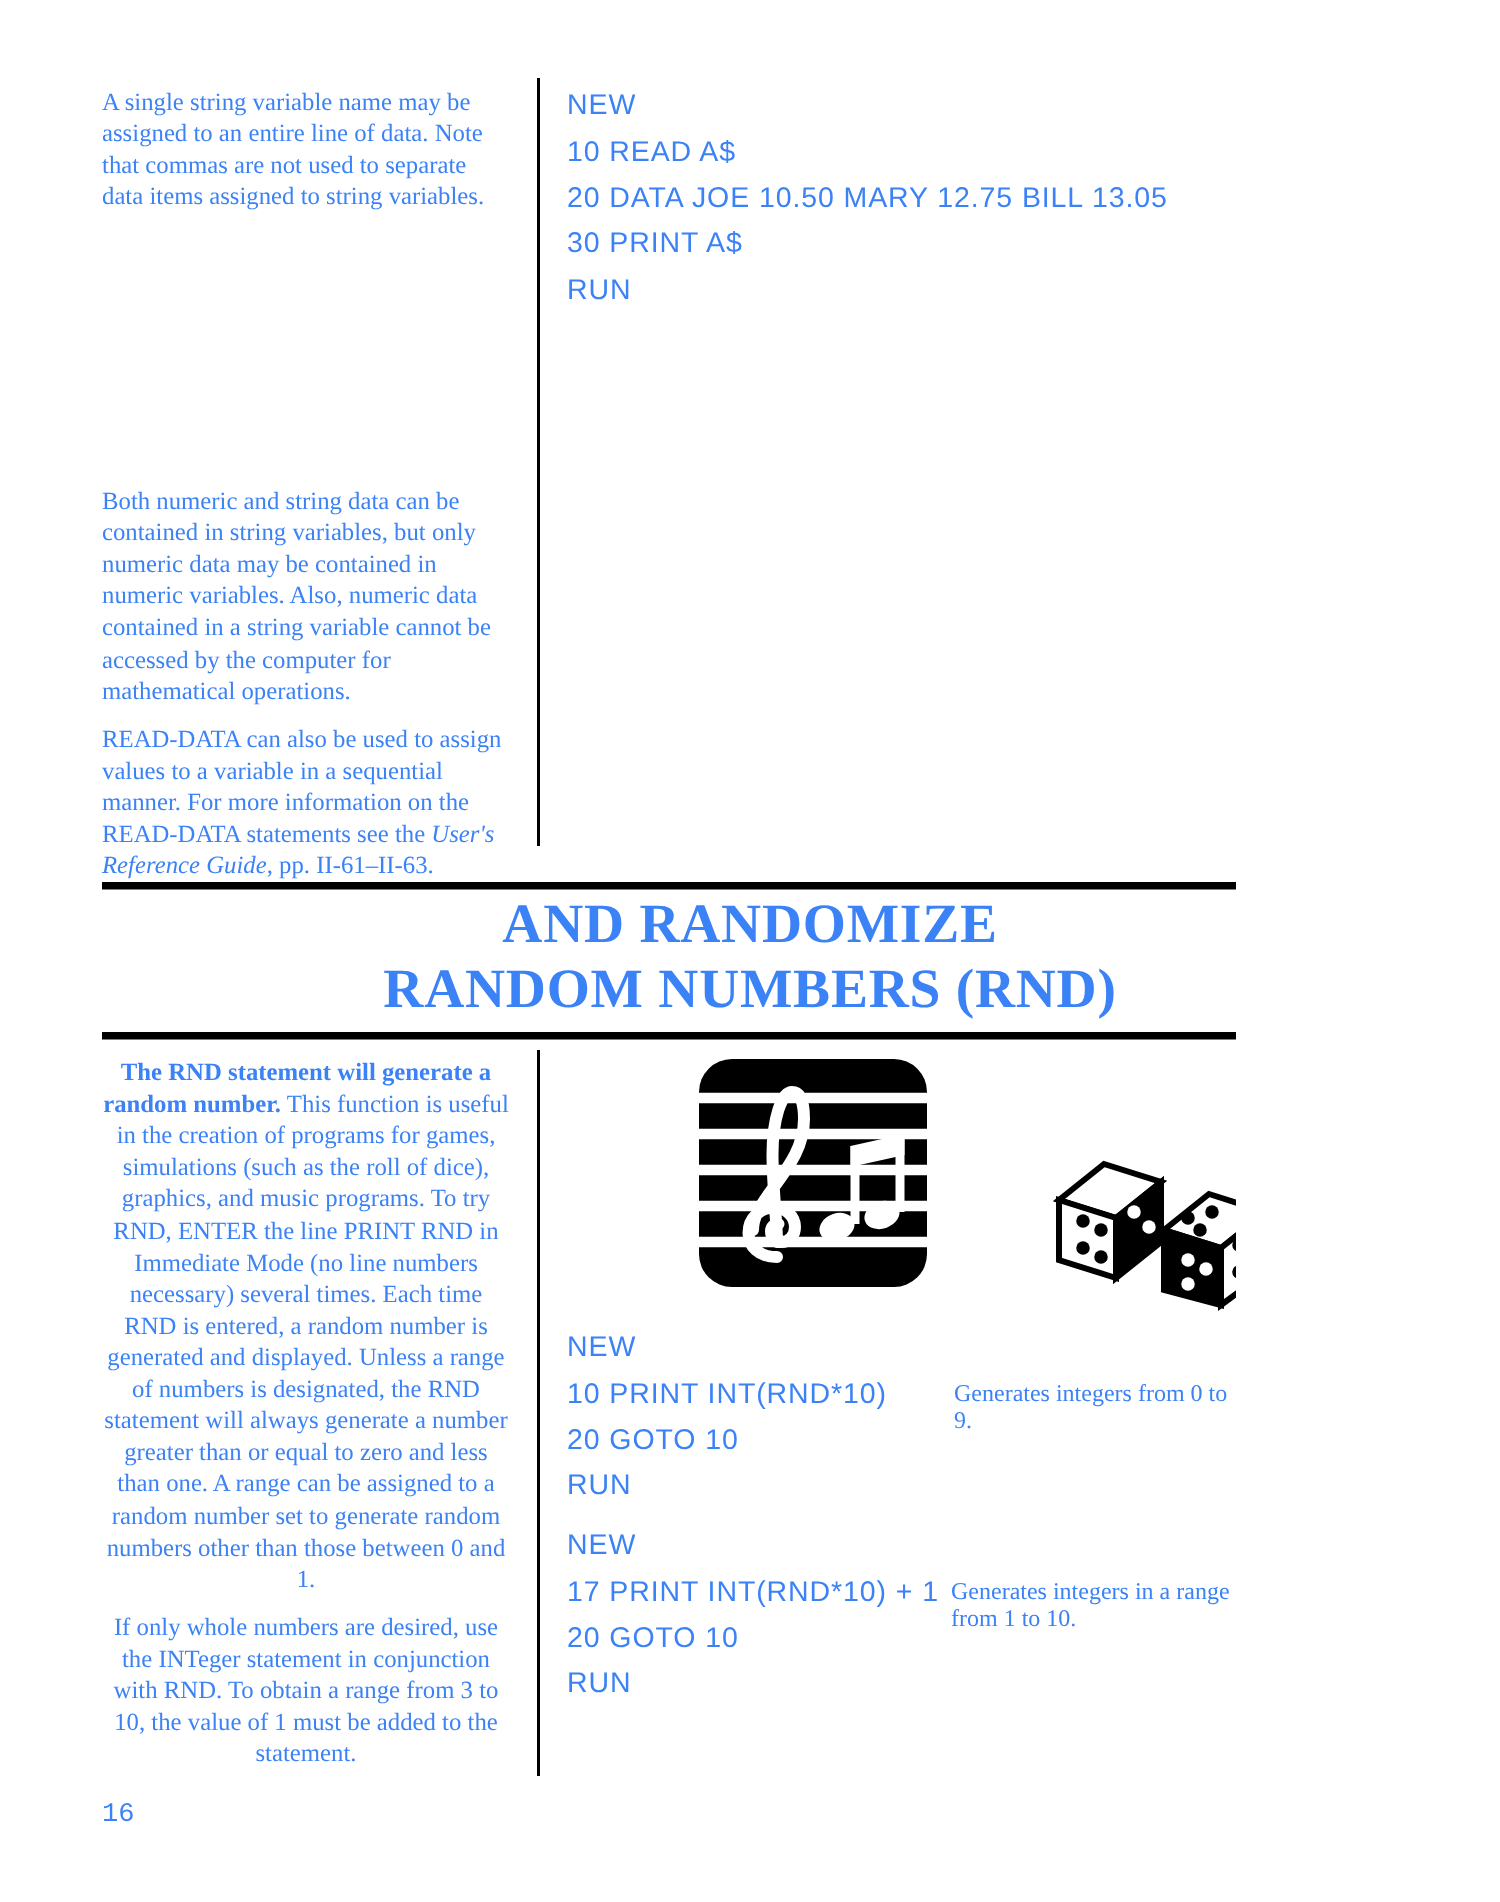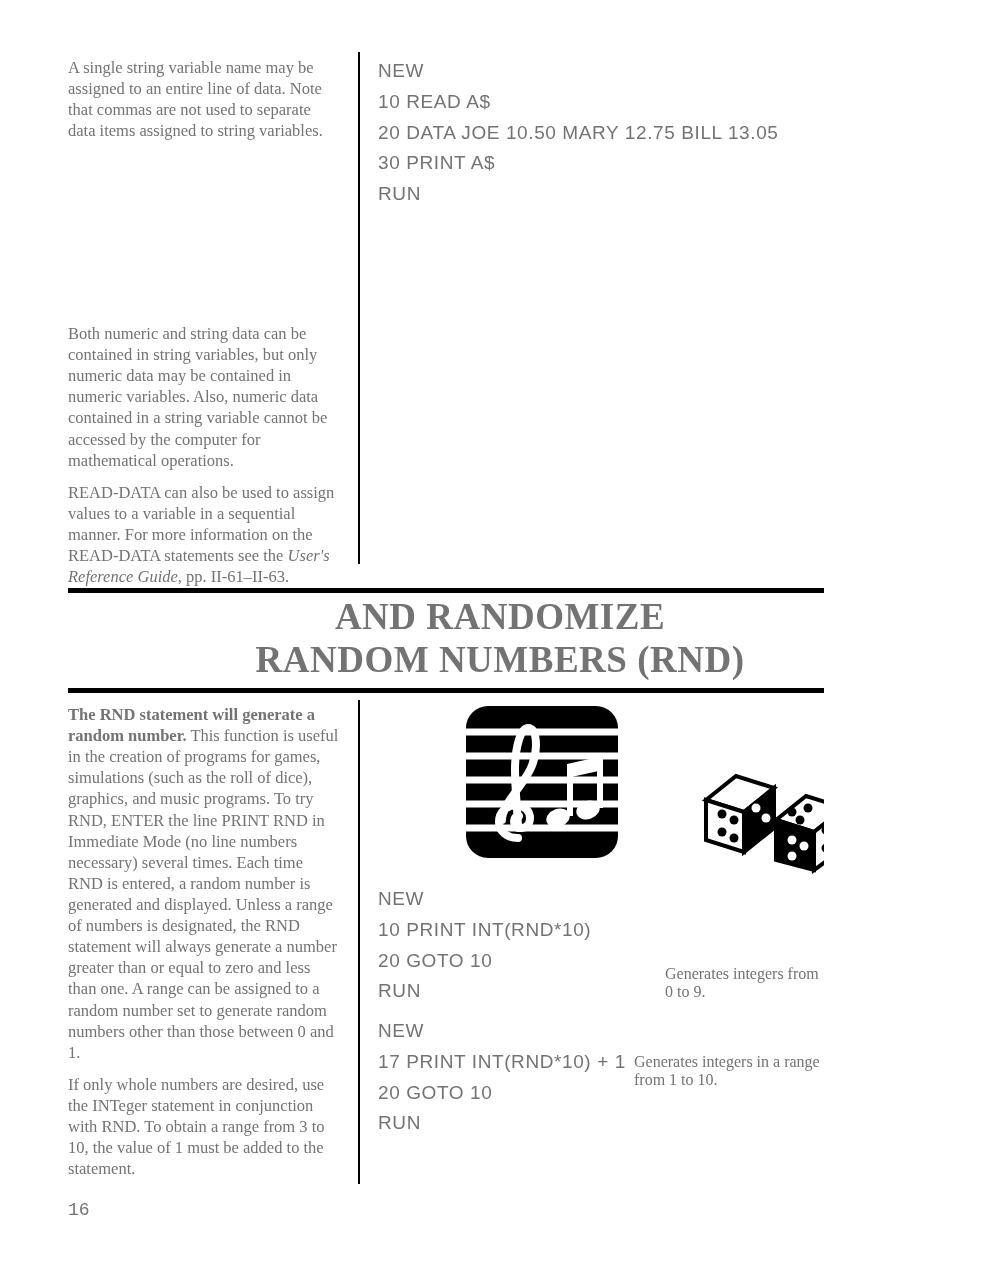--- a/index.html
+++ b/index.html
@@ -13,7 +13,7 @@
     height: 1268px;
     background: #ffffff;
     font-family: "Liberation Serif", serif;
-    color: #737373;
+    color: #3b82f6;
     overflow: hidden;
   }
 

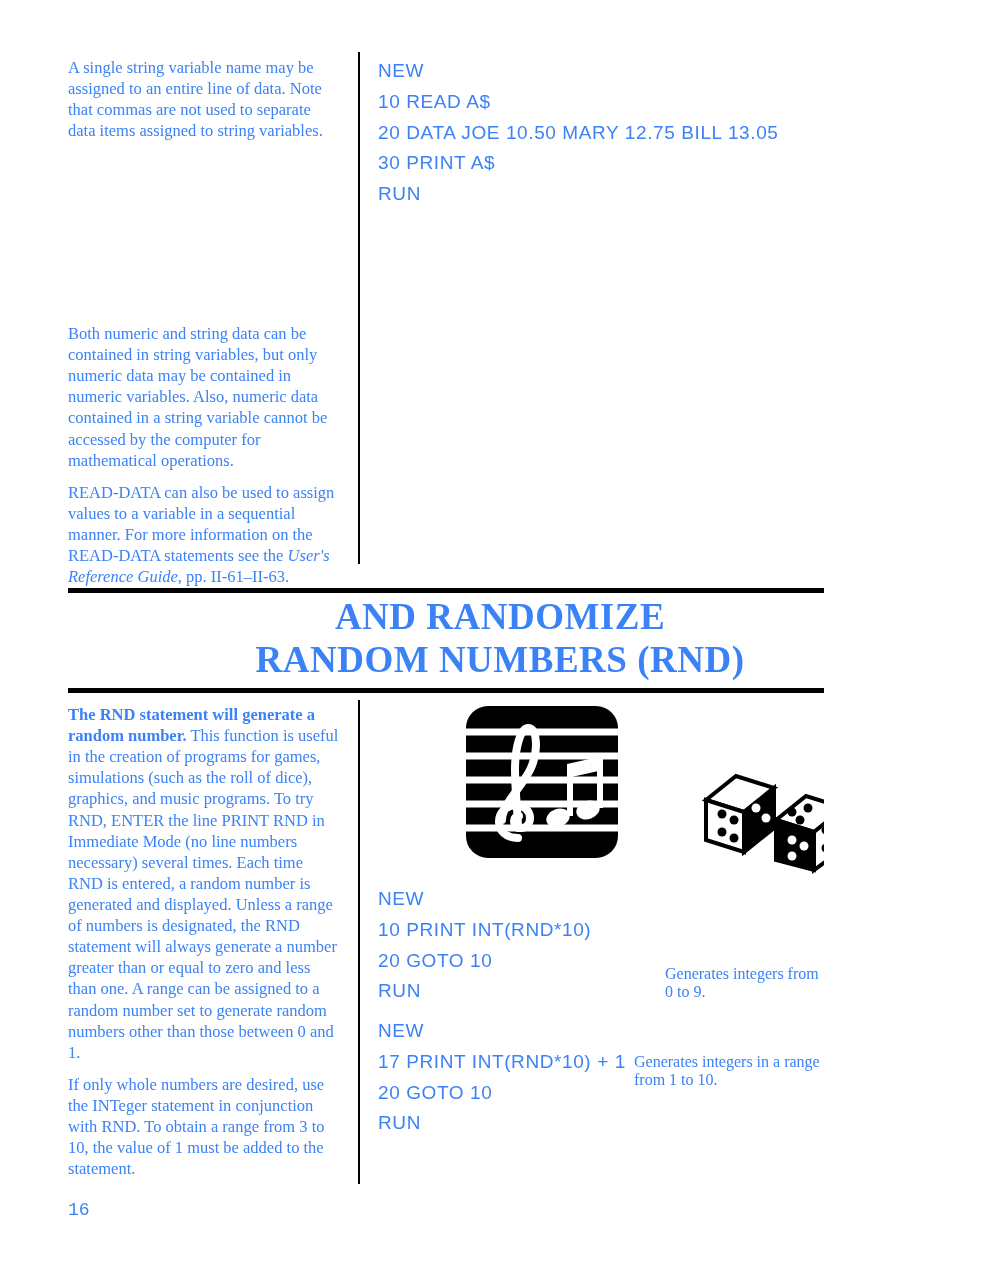--- a/index.html
+++ b/index.html
@@ -83,6 +83,7 @@
   .block-c {
     top: 704px;
     width: 272px;
+    text-align: center;
   }
   .lead-in { font-weight: bold; }
 

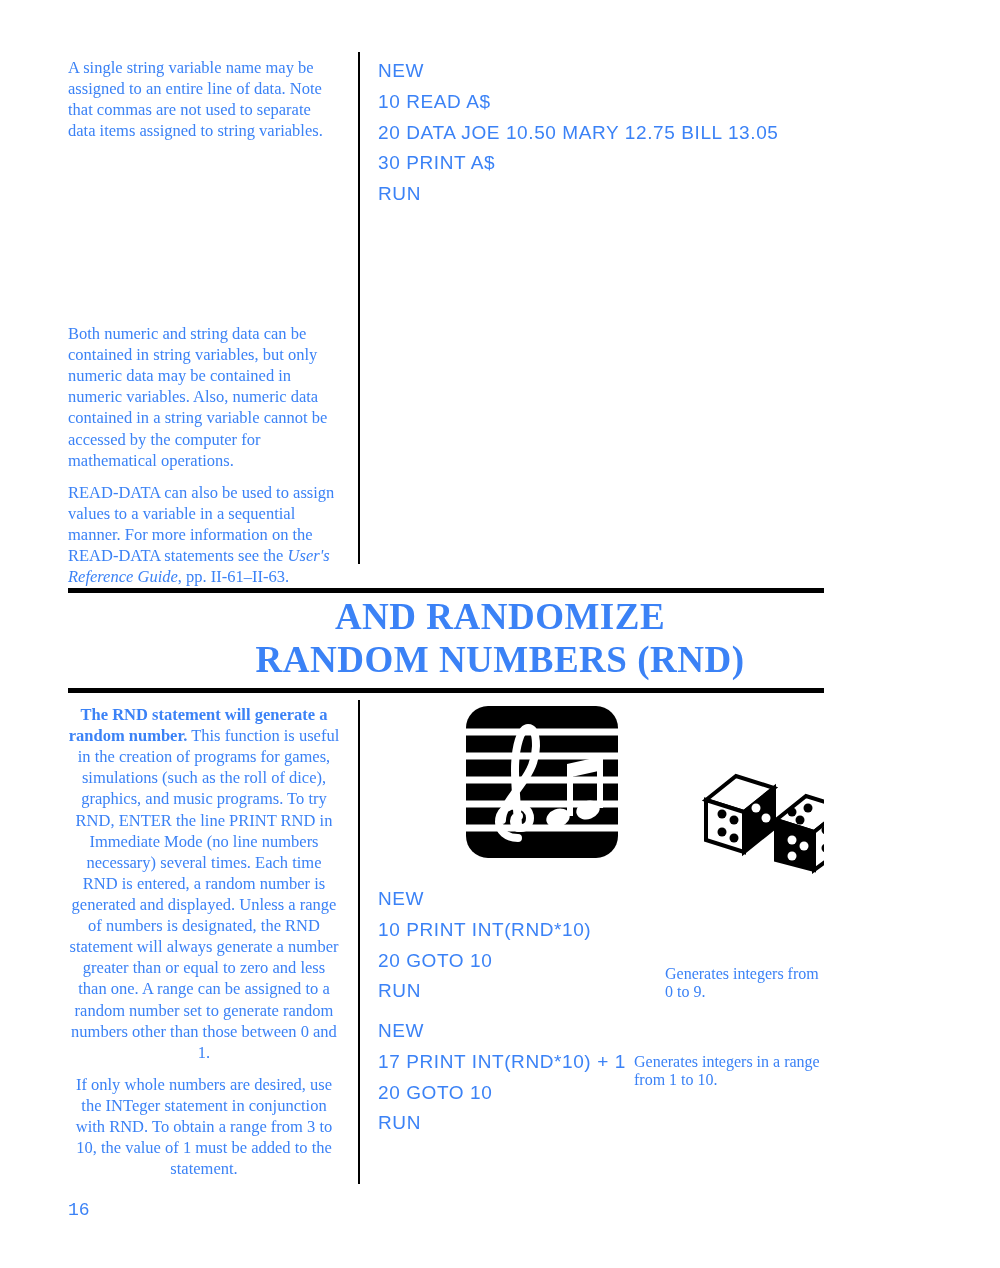--- a/index.html
+++ b/index.html
@@ -128,7 +128,7 @@
     font-family: "Liberation Serif", serif;
     font-size: 16px;
   }
-  .annot-1 { left: 665px; top: 921px; margin-top: 44px; }
+  .annot-1 { left: 636px; top: 921px; }
   .annot-2 { left: 634px; top: 1053px; }
 
   .page-number {

